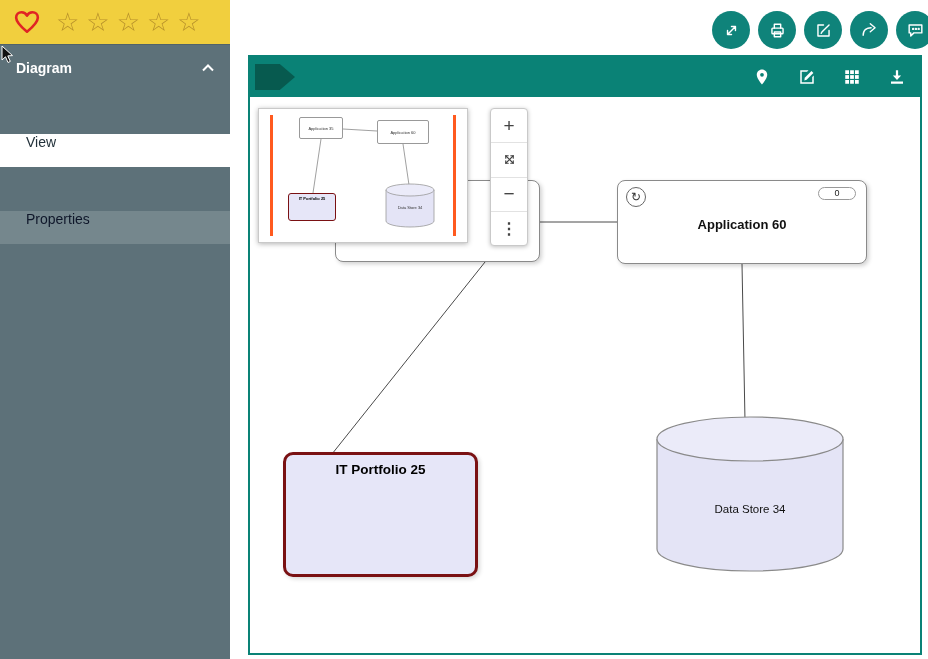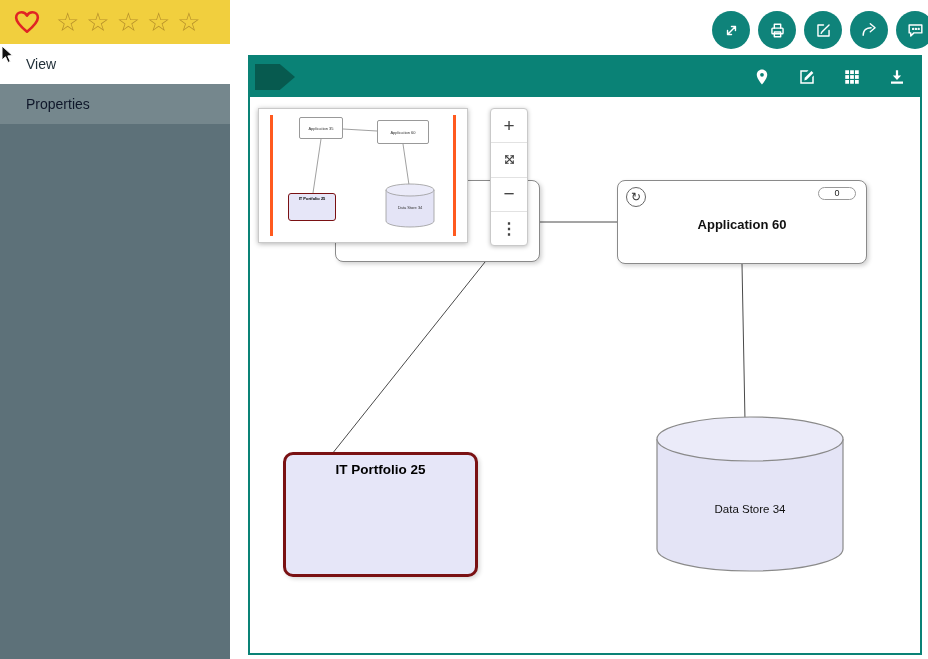--- a/index.html
+++ b/index.html
@@ -95,6 +95,14 @@
       </span>
     </div>
 
+    <div class="section-header">
+      <span>Diagram</span>
+      <span style="display:flex;">
+        <svg width="12" height="8" viewBox="0 0 12 8">
+            <polyline points="1,6.5 6,1.5 11,6.5" fill="none" stroke="#fff" stroke-width="2"></polyline>
+          </svg>
+      </span>
+    </div>
 
     <div class="side-item selected">
       <span>View</span>

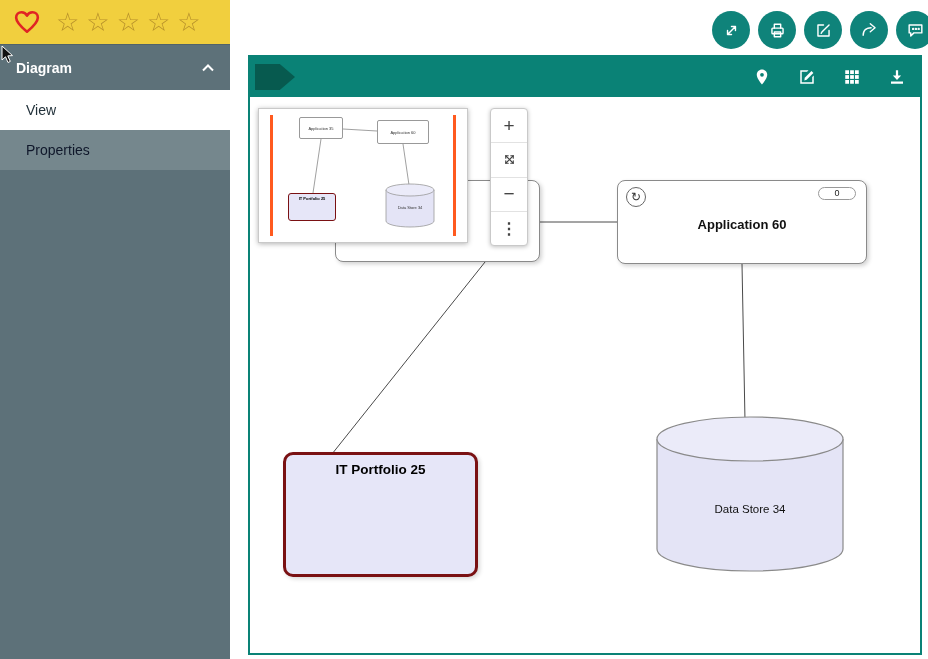--- a/index.html
+++ b/index.html
@@ -14,7 +14,7 @@
   .star { font-size:26px; line-height:26px; color:#B8922B; cursor:pointer; }
   .section-header { height:46px; display:flex; align-items:center; justify-content:space-between;
     padding:0 16px; color:#fff; font-weight:bold; font-size:14px; cursor:pointer; border-top:1px solid rgba(0,0,0,.12); }
-  .side-item { height:40px; display:flex; align-items:center; padding-left:26px; font-size:14px; cursor:pointer; }
+  .side-item { height:33px; display:flex; align-items:flex-start; padding-left:26px; font-size:14px; cursor:pointer;margin-top:44px; }
   .side-item.selected { background:#fff; color:#22313a; }
   .side-item.normal { background:#75878D; color:#0f172a; }
 

